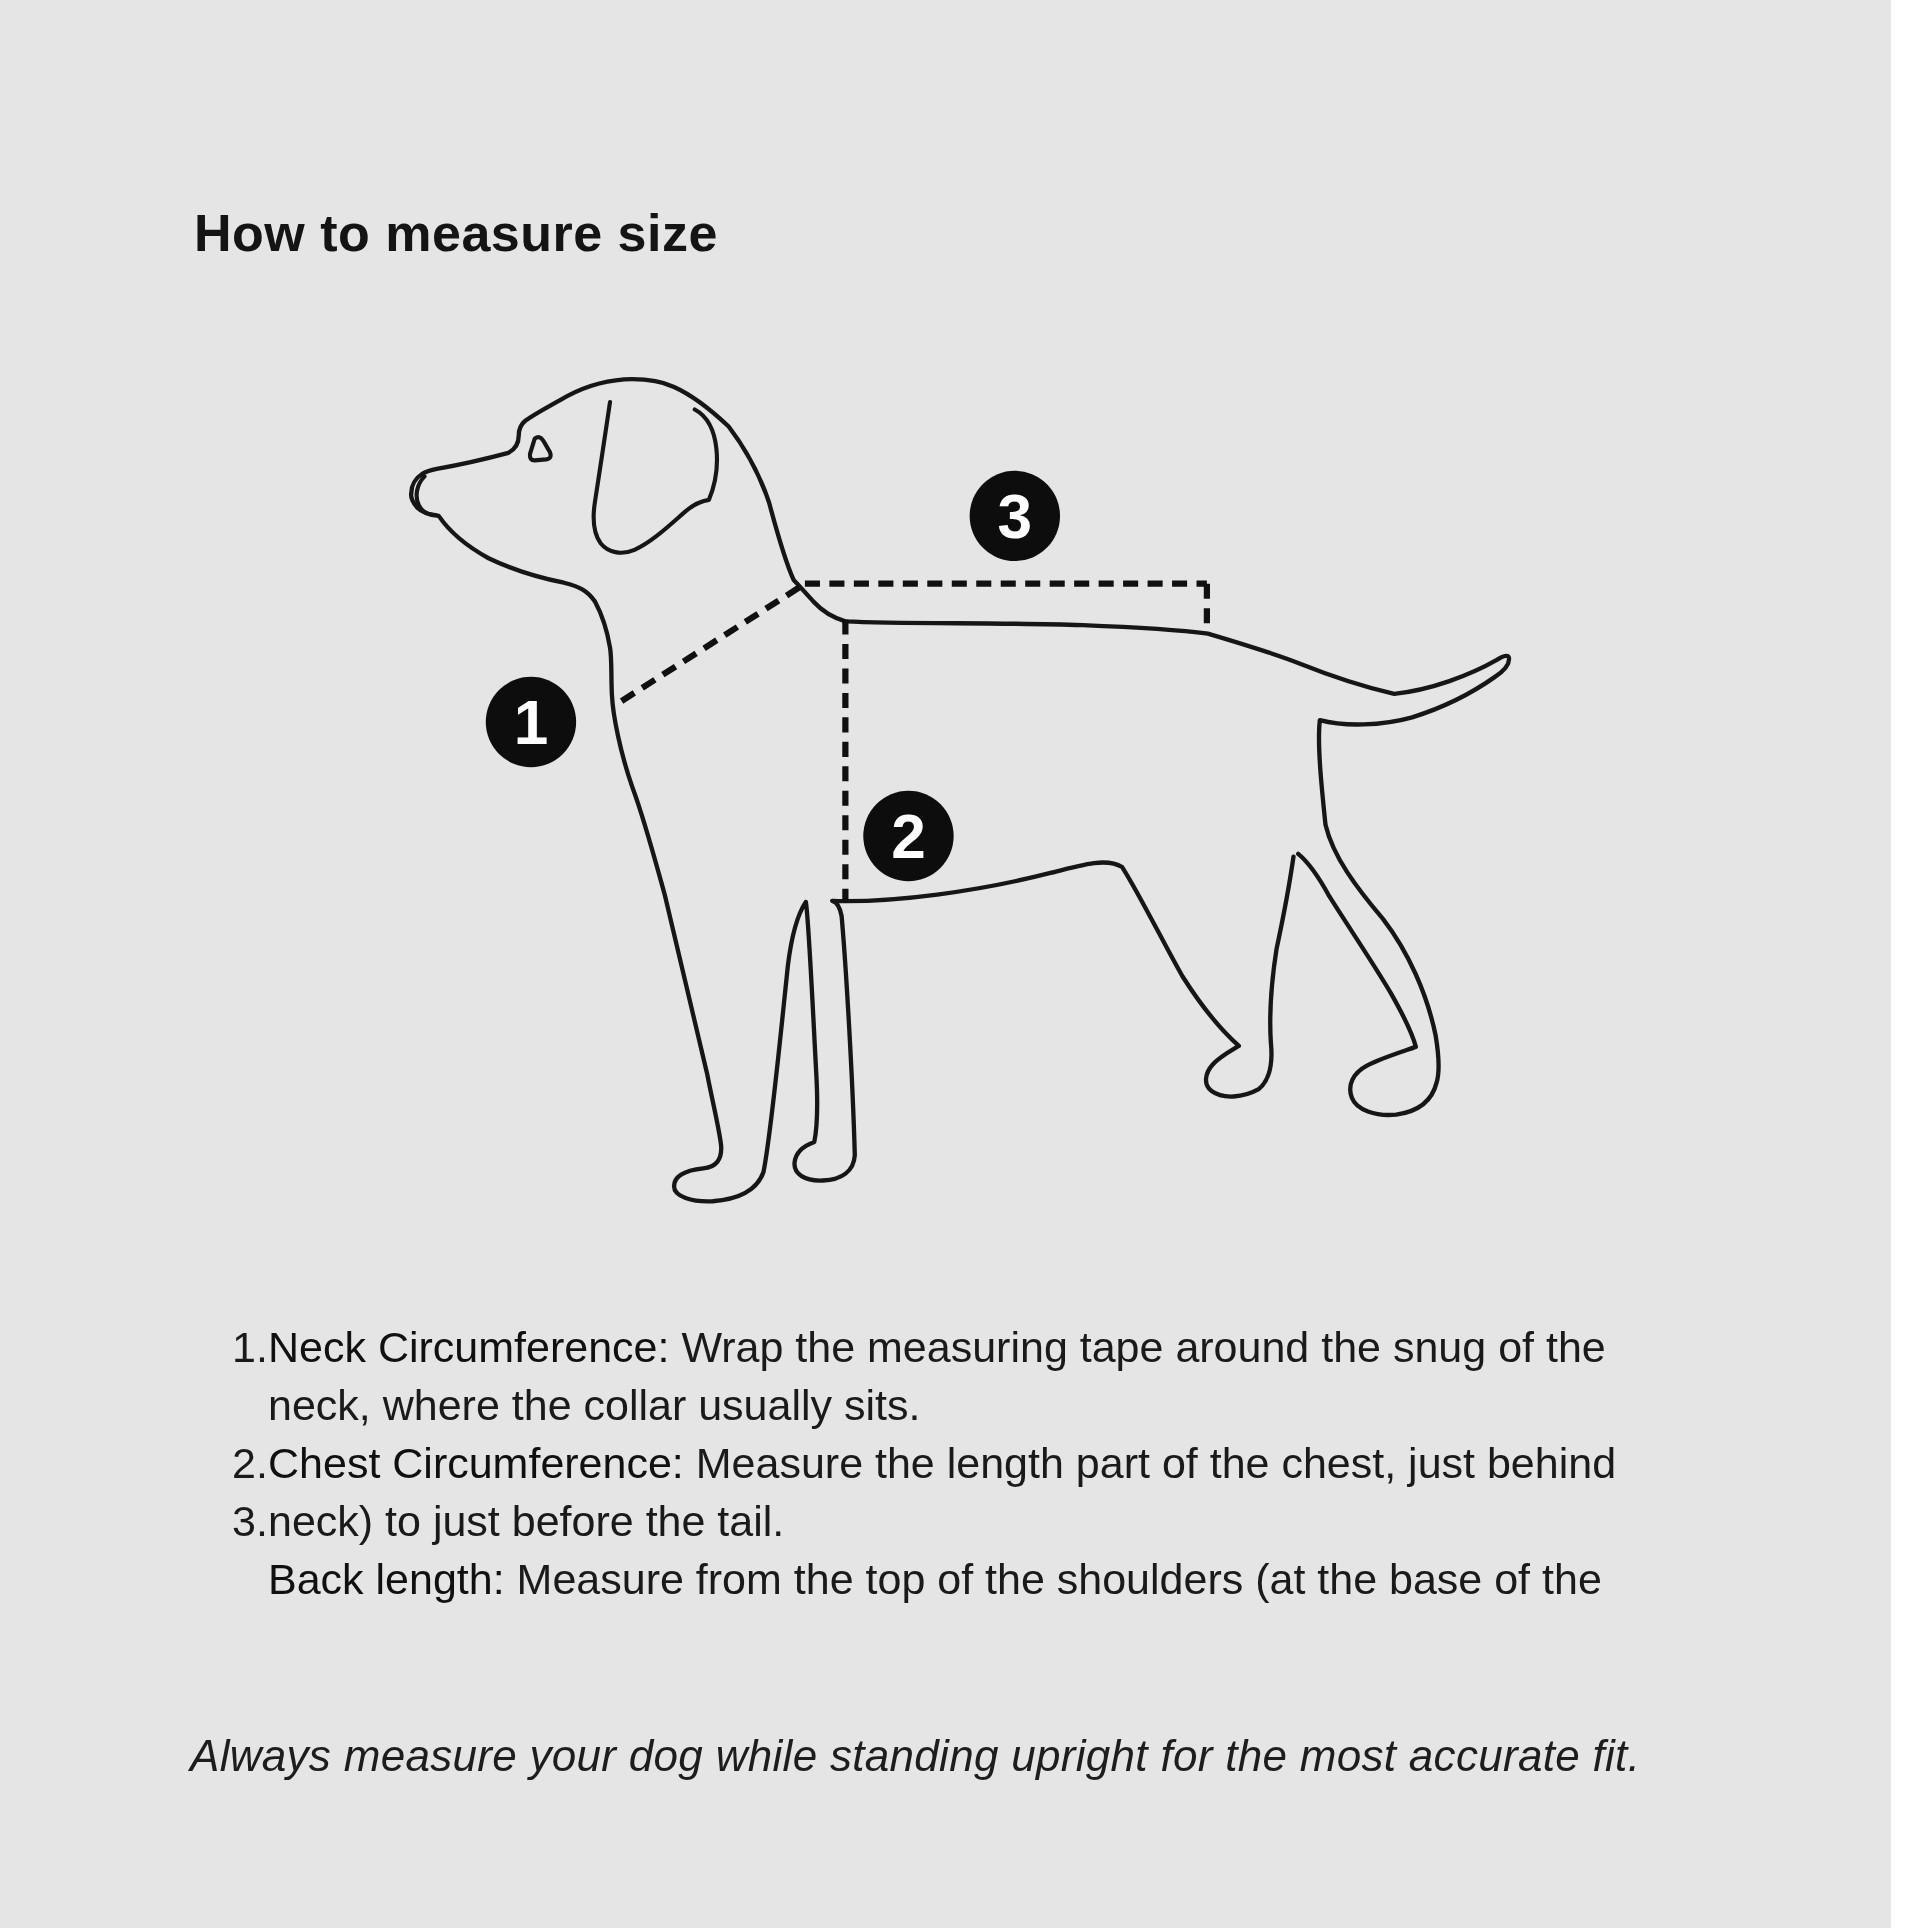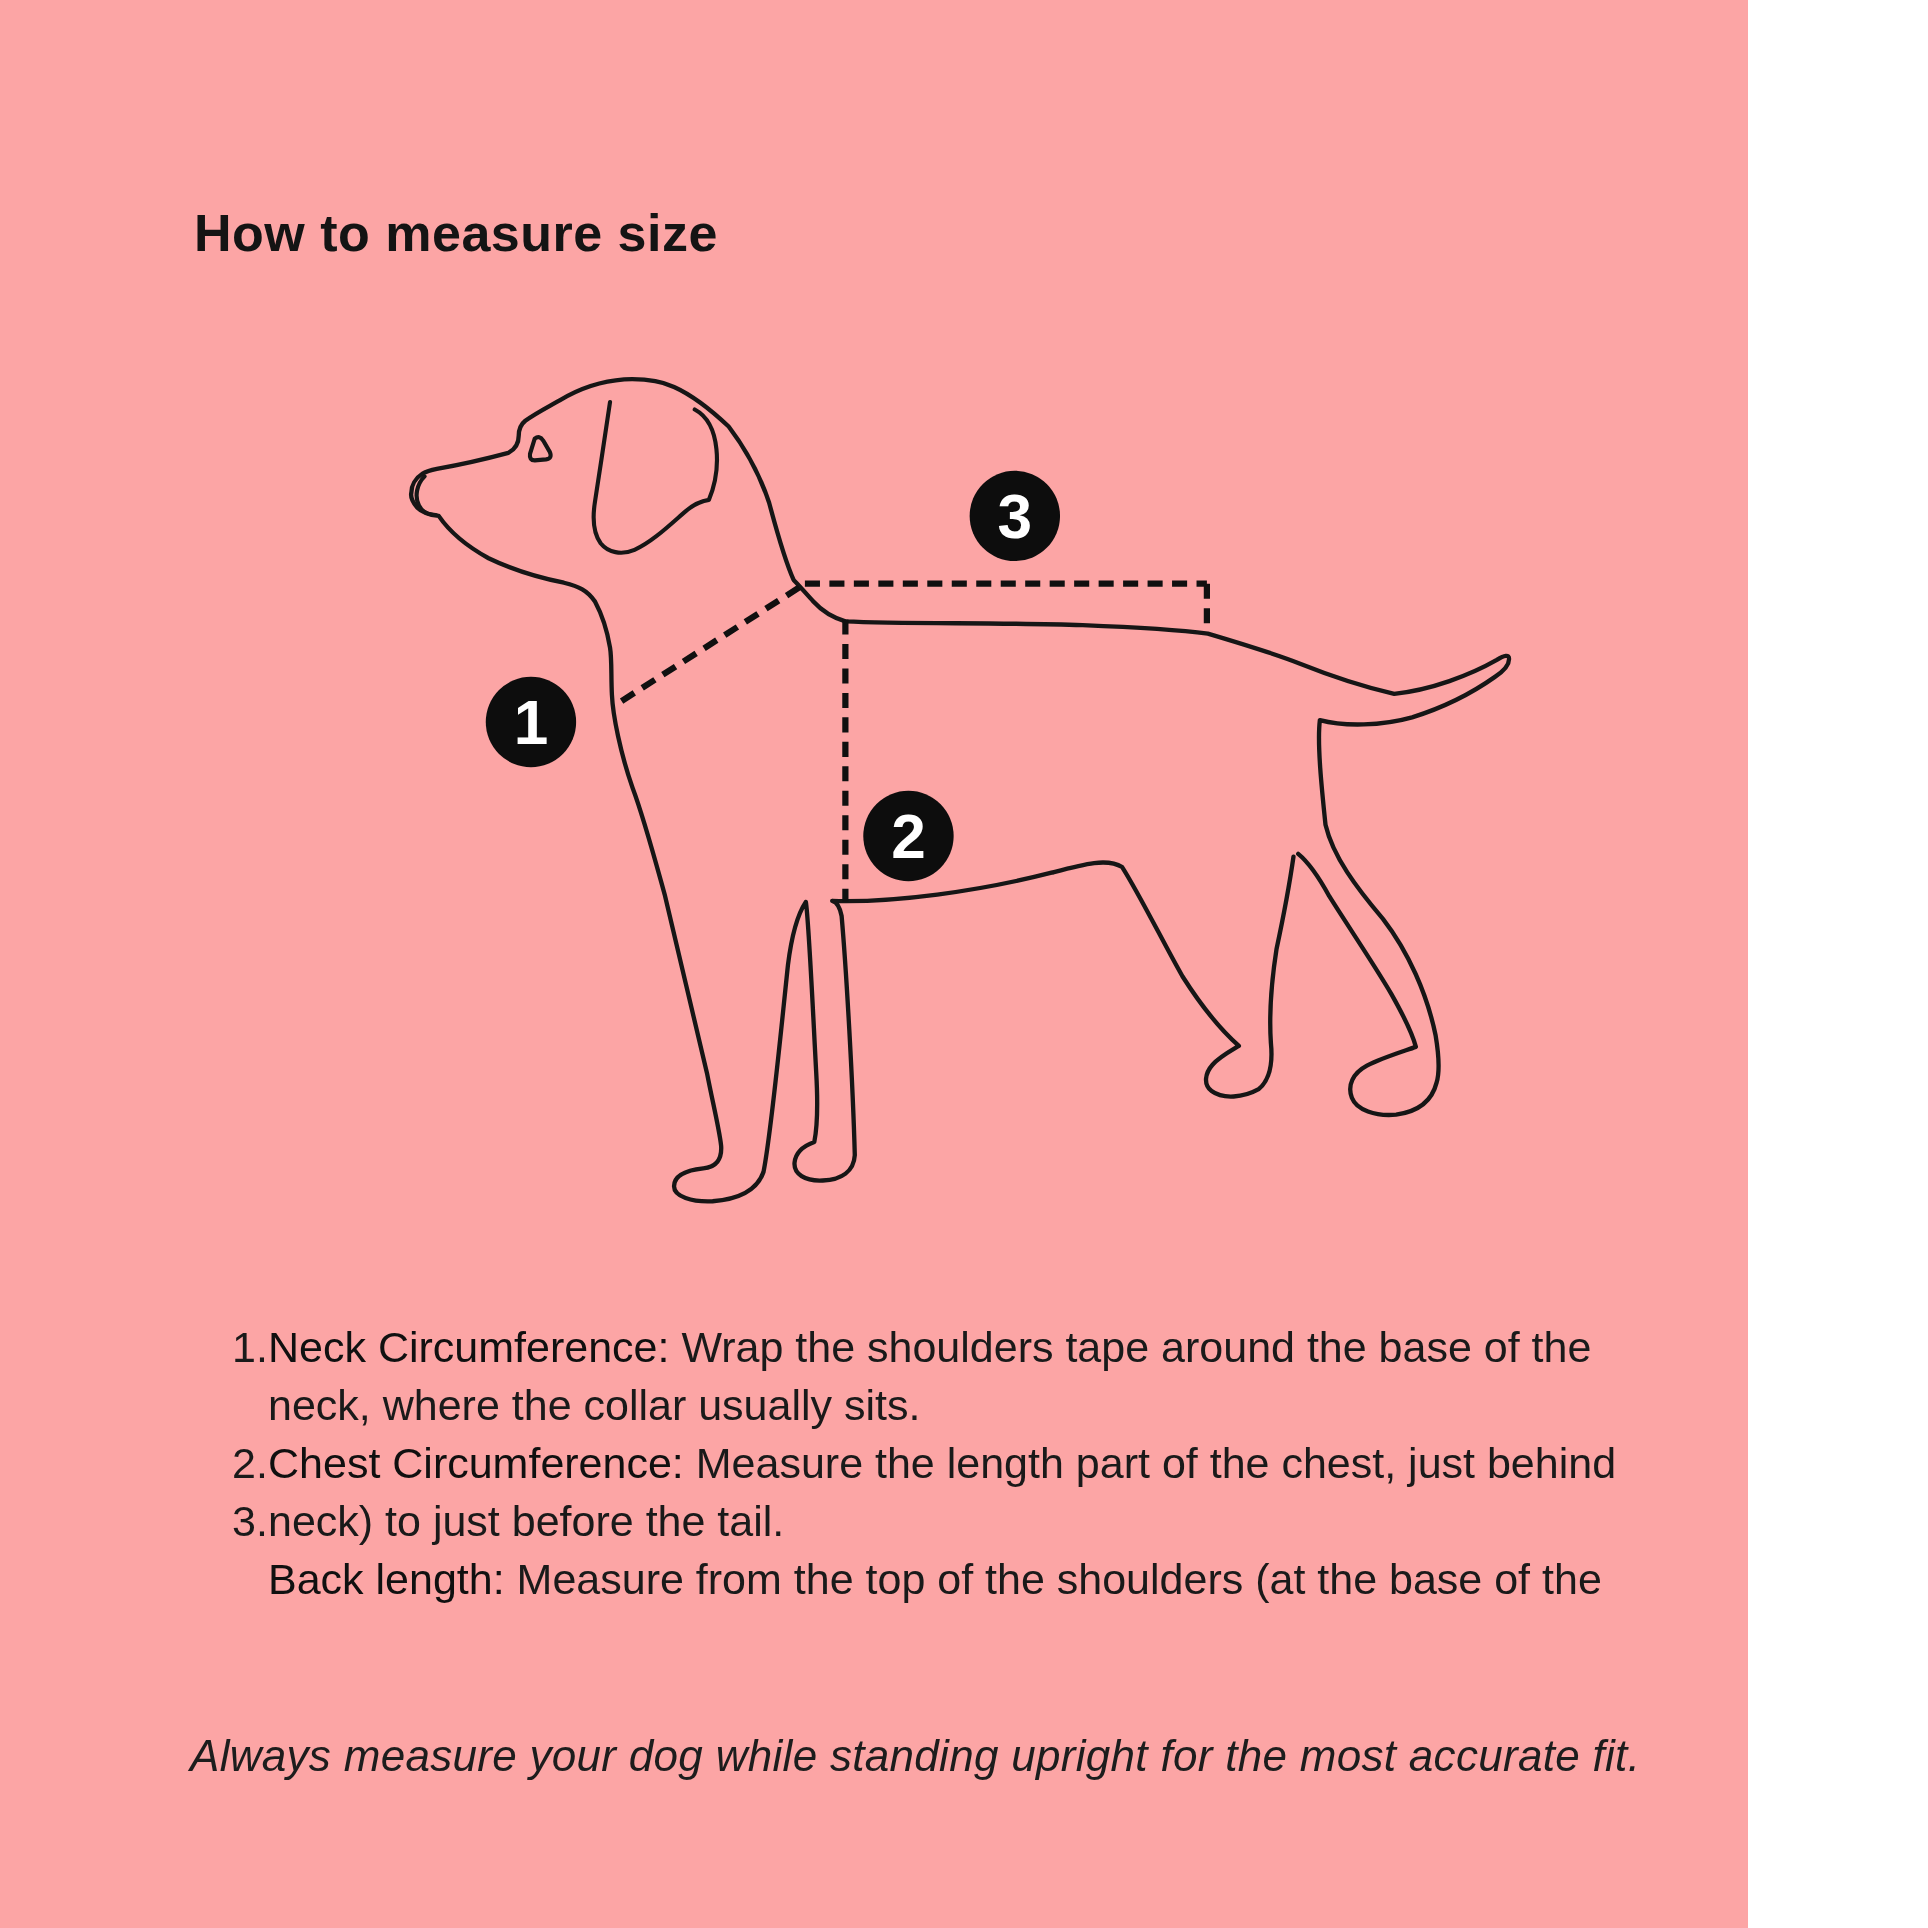--- a/index.html
+++ b/index.html
@@ -4,8 +4,8 @@
 <style>
   html,body{margin:0;padding:0;}
   .page{
-    width:1748px;height:1928px;position:relative;overflow:hidden;
-    background:#fca5a5;color:#161616;
+    width:1891px;height:1928px;position:relative;overflow:hidden;
+    background:#e5e5e5;color:#161616;
     font-family:"Liberation Sans", sans-serif;
   }
   .title{

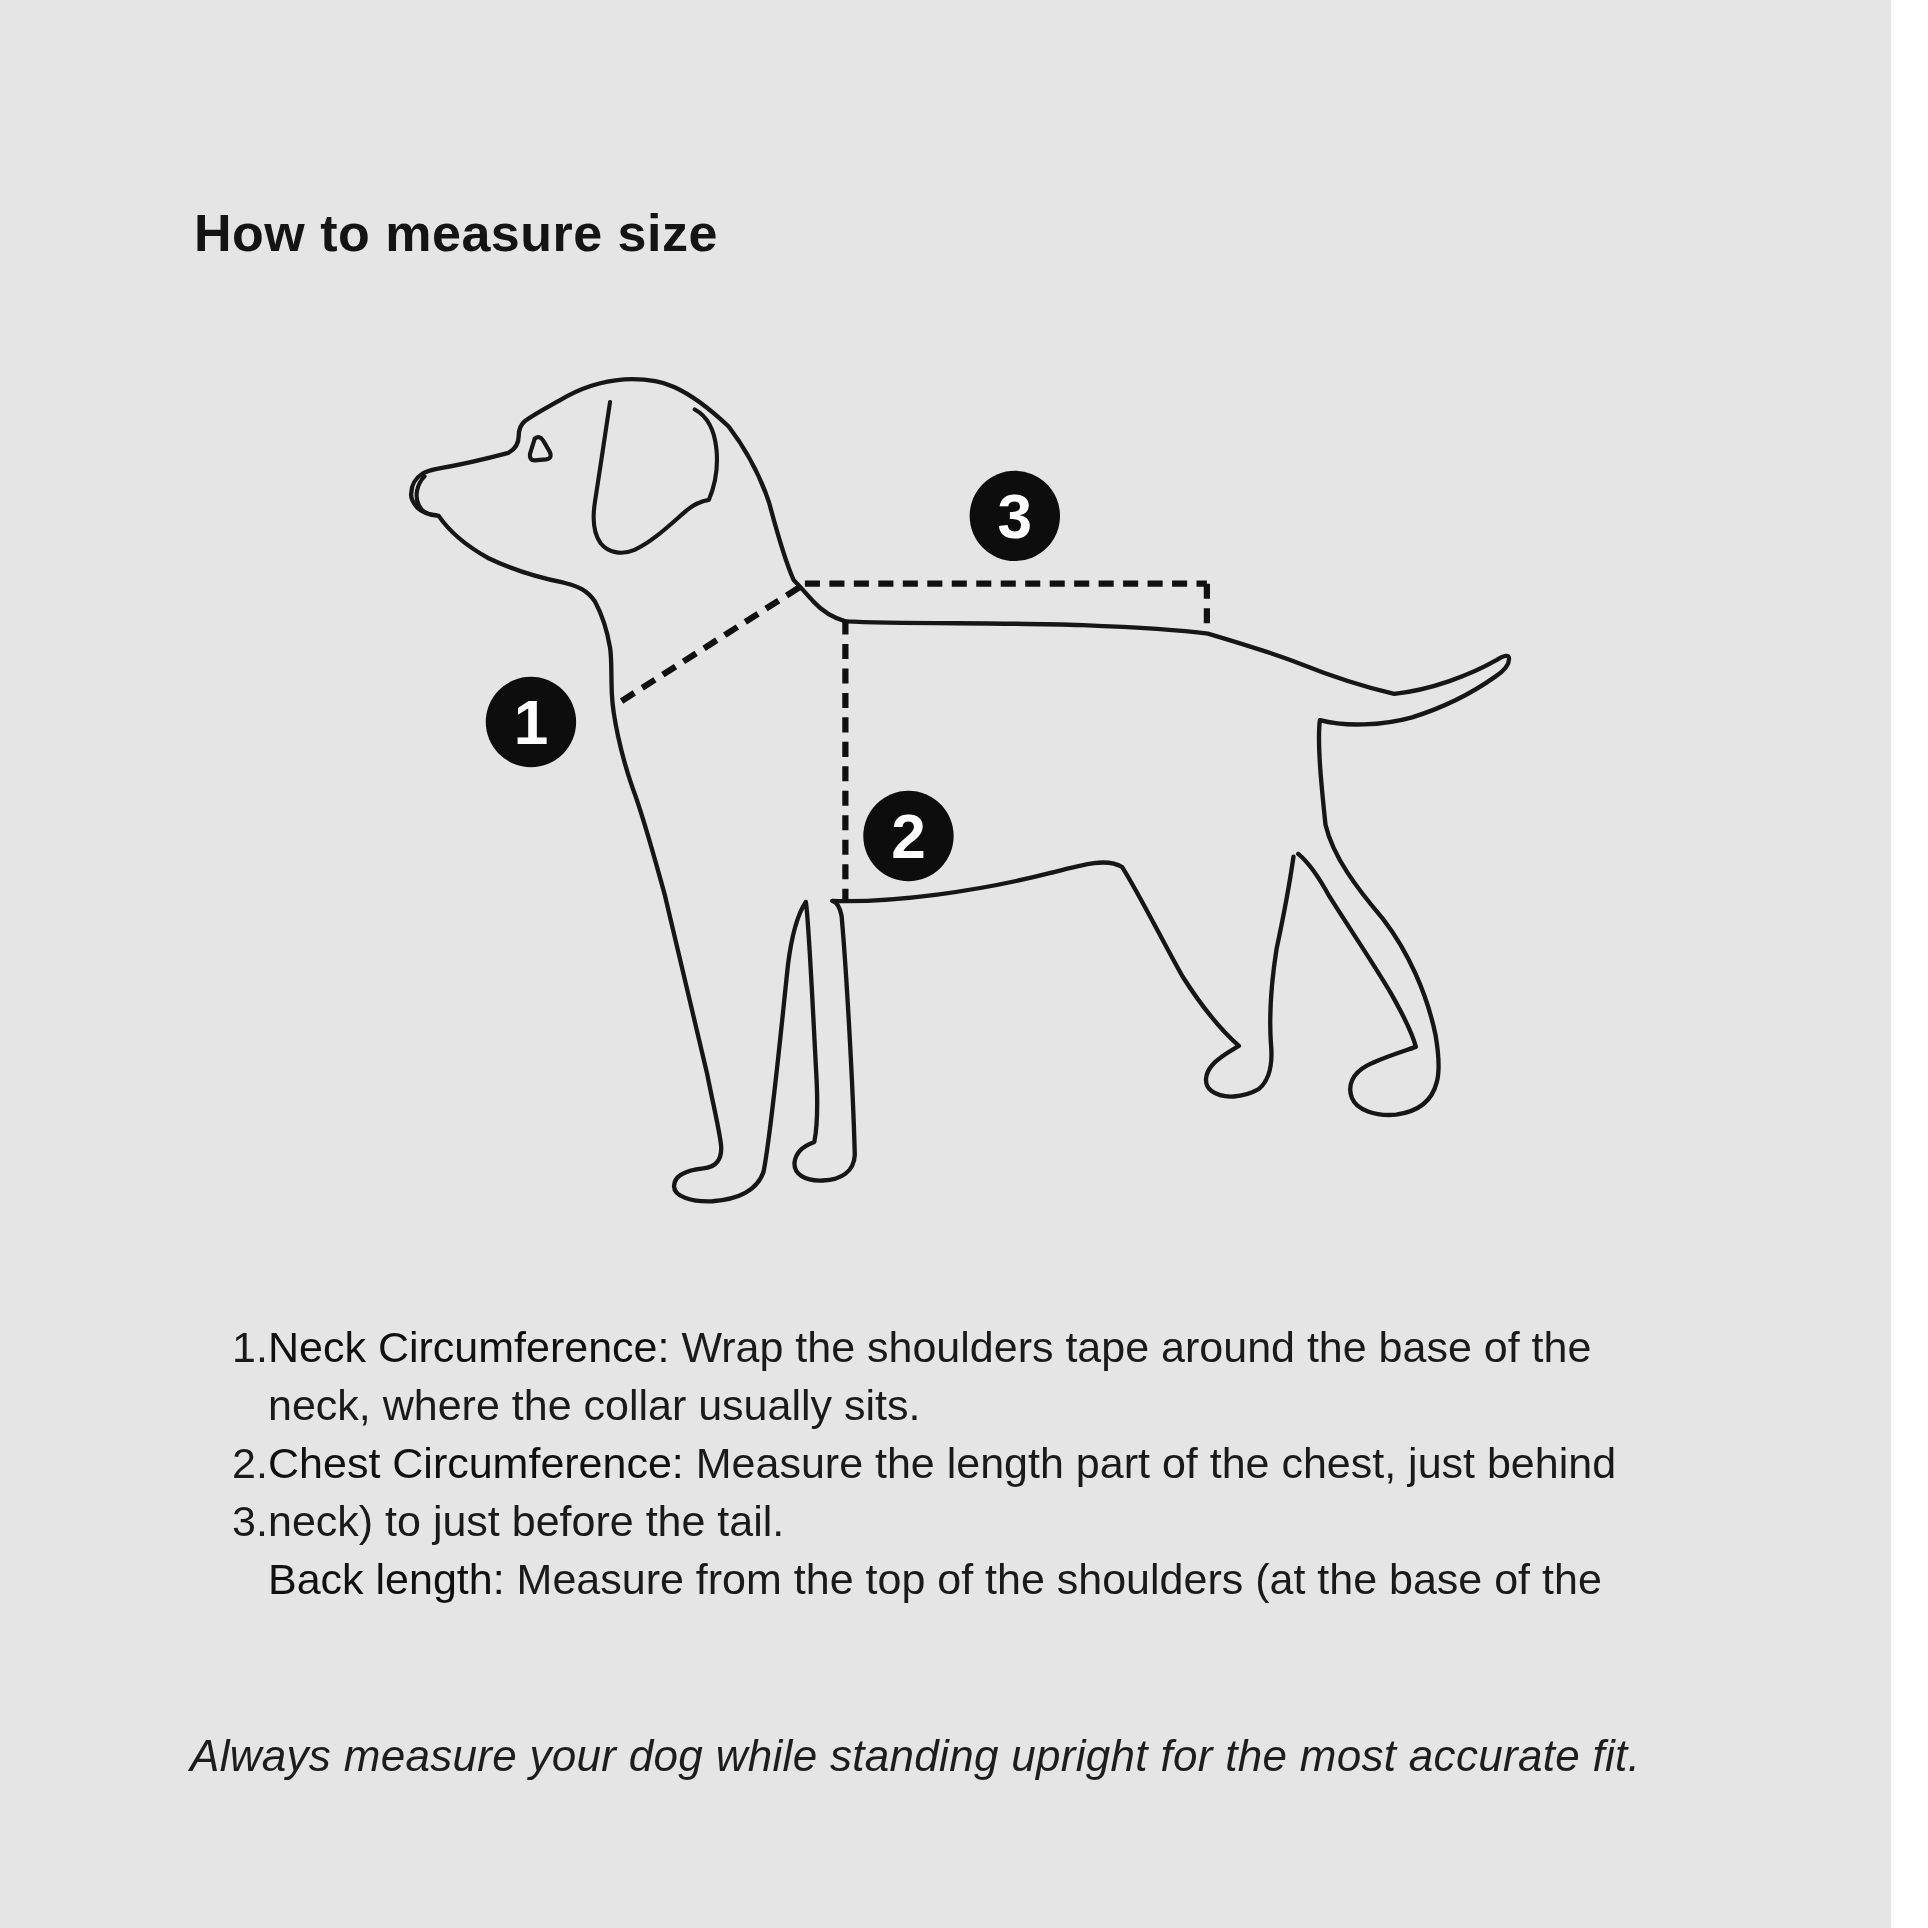--- a/index.html
+++ b/index.html
@@ -165,7 +165,7 @@
     <div class="inst-item">
       <span class="inst-num">1.</span>
       <div><span class="inst-label">Neck Circumference:</span>
-        <span>Wrap the shoulders tape around the base of the</span></div>
+        <span>Wrap the measuring tape around the snug of the</span></div>
       <div>neck, where the collar usually sits.</div>
     </div>
 

